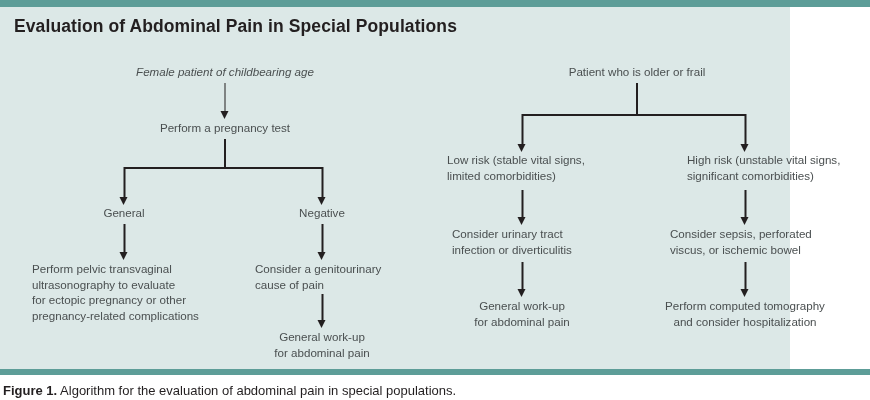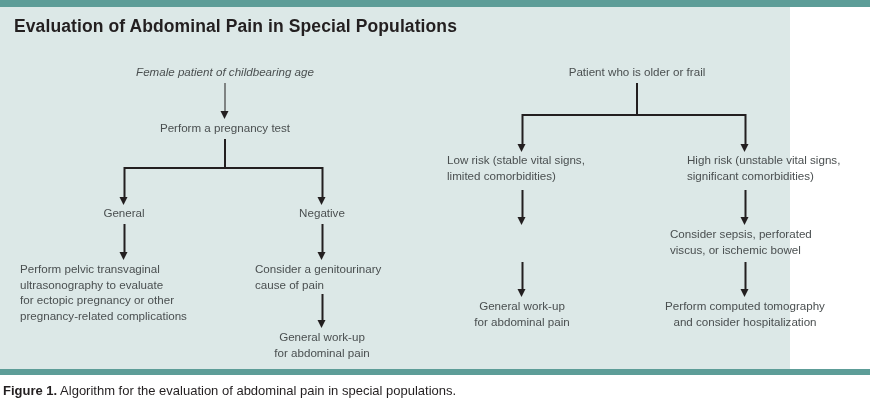--- a/index.html
+++ b/index.html
@@ -208,6 +208,8 @@
     <div class="head"></div>
   </div>
 
+  <div class="node left" style="left:452px; top:226px; width:180px;">Consider urinary tract
+infection or diverticulitis</div>
   <div class="node left" style="left:670px; top:226px; width:190px;">Consider sepsis, perforated
 viscus, or ischemic bowel</div>
 

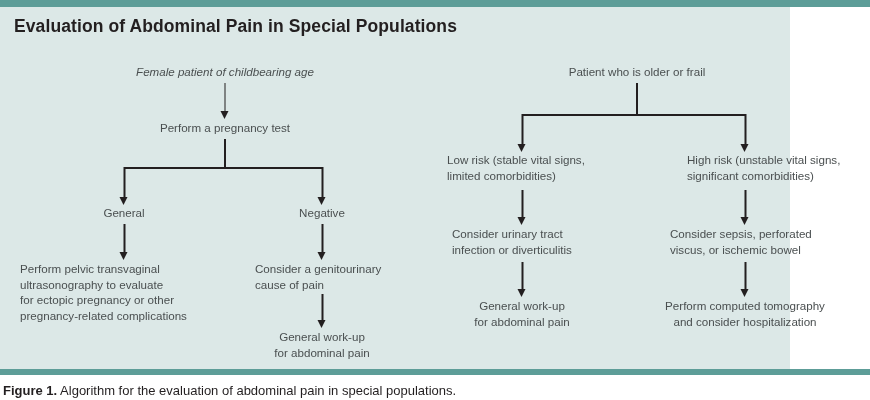--- a/index.html
+++ b/index.html
@@ -164,7 +164,7 @@
     <div class="head"></div>
   </div>
 
-  <div class="node left" style="left:20px; top:261px; width:200px;">Perform pelvic transvaginal
+  <div class="node left" style="left:32px; top:261px; width:200px;">Perform pelvic transvaginal
 ultrasonography to evaluate
 for ectopic pregnancy or other
 pregnancy-related complications</div>

